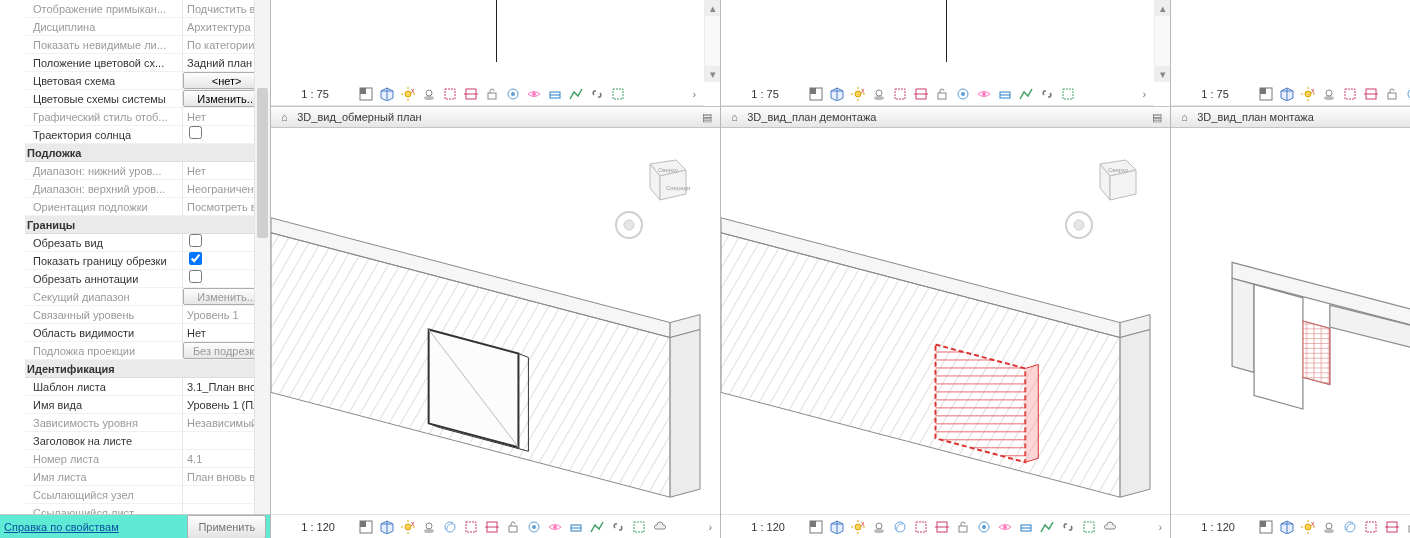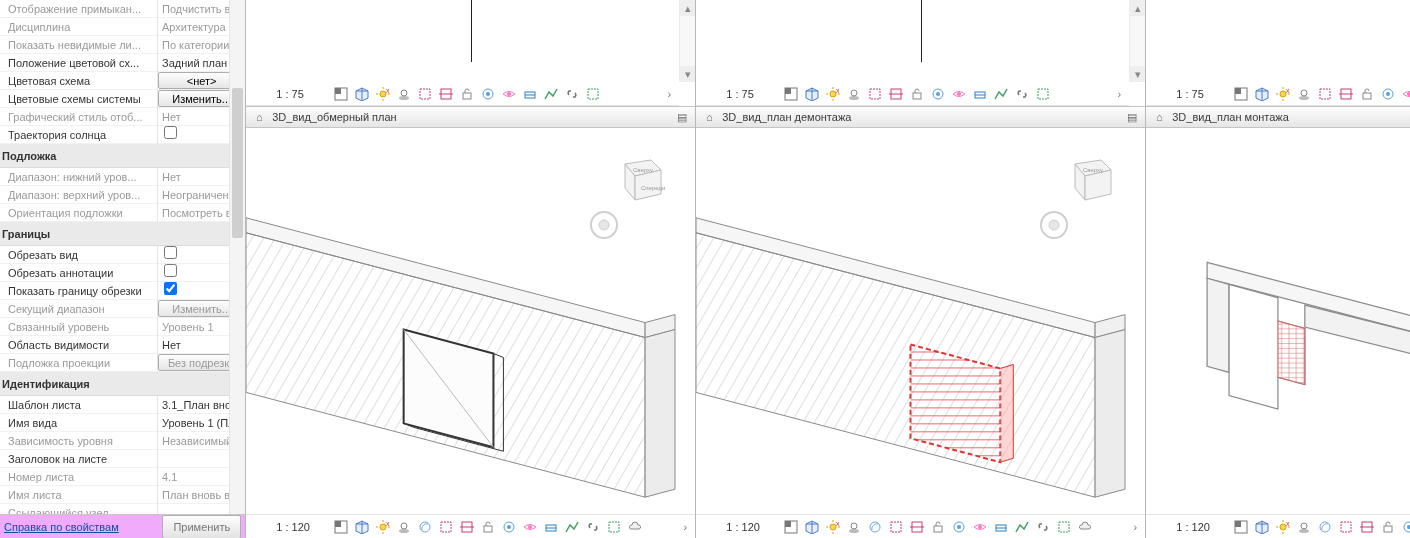--- a/index.html
+++ b/index.html
@@ -7,7 +7,7 @@
 
   
   .props-panel { width: 285px; height: 100%; border-right: 1px solid #b7b7b7; display: flex; flex-direction: column; background: #fff; position: relative; }
-  .props-scroll { flex: 1; overflow-y: auto; position: relative; }
+  .props-scroll { flex: 1; overflow-y: auto; position: relative; margin-left: 25px; }
   .prop-row { display: flex; align-items: center; height: 18px; border-bottom: 1px solid #f1f1f1; }
   .prop-label { width: 158px; padding-left: 8px; white-space: nowrap; overflow: hidden; text-overflow: ellipsis; border-right: 1px solid #e6e6e6; line-height: 18px; }
   .prop-value { flex: 1; padding-left: 4px; white-space: nowrap; overflow: hidden; text-overflow: ellipsis; line-height: 18px; position: relative; }

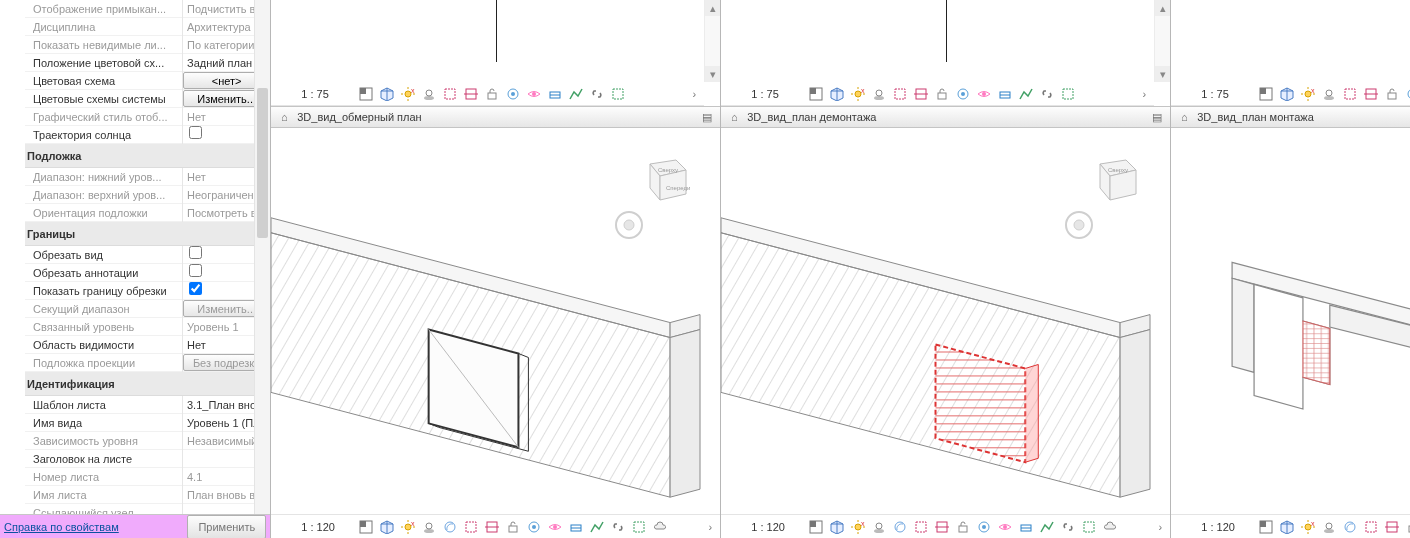--- a/index.html
+++ b/index.html
@@ -12,7 +12,7 @@
   .prop-label { width: 158px; padding-left: 8px; white-space: nowrap; overflow: hidden; text-overflow: ellipsis; border-right: 1px solid #e6e6e6; line-height: 18px; }
   .prop-value { flex: 1; padding-left: 4px; white-space: nowrap; overflow: hidden; text-overflow: ellipsis; line-height: 18px; position: relative; }
   .prop-row.disabled .prop-label, .prop-row.disabled .prop-value { color: #9a9a9a; }
-  .prop-section { background: #eaeaea; font-weight: bold; padding-left: 2px; height: 24px; line-height: 18px; display:flex; align-items:center; justify-content:space-between; border-bottom: 1px solid #dcdcdc;}
+  .prop-section { background: #eaeaea; font-weight: bold; padding-left: 2px; height: 18px; line-height: 18px; display:flex; align-items:center; justify-content:space-between; border-bottom: 1px solid #dcdcdc;}
   .prop-section .exp { font-family: monospace; padding-right: 6px; color:#555;}
   .prop-value.btncell { padding:0; }
   .val-button { width: 100%; height: 17px; background: linear-gradient(#fdfdfd,#e6e6e6); border: 1px solid #adadad; border-radius: 2px; font-size: 11px; cursor: pointer; text-align:center; }

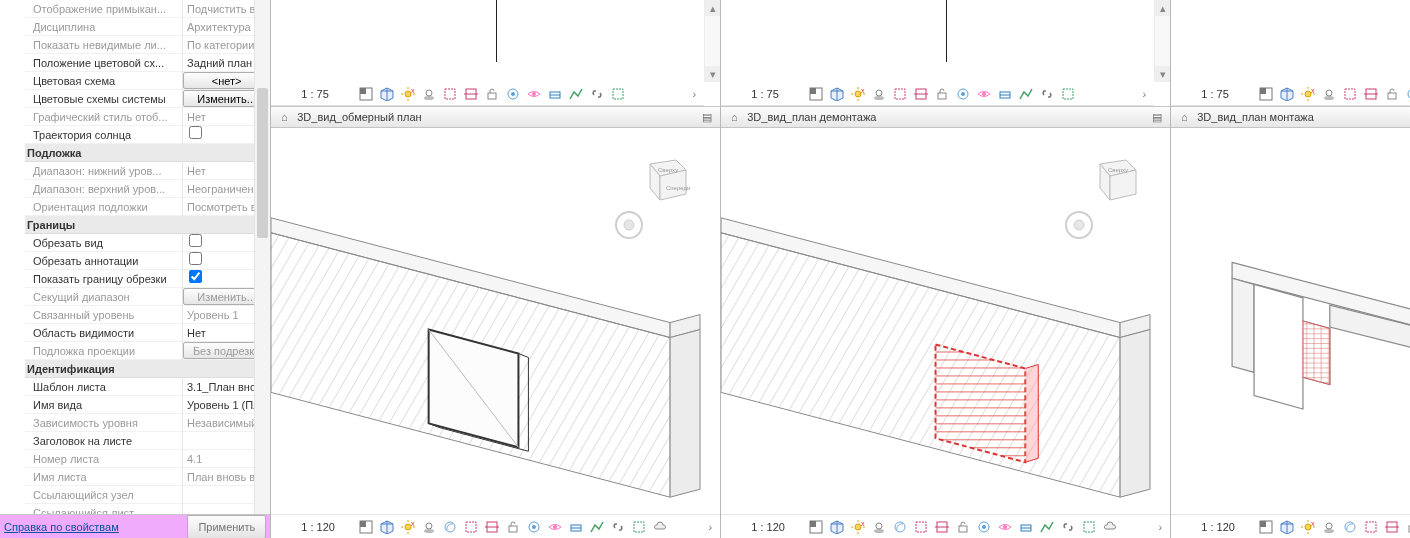--- a/index.html
+++ b/index.html
@@ -128,12 +128,12 @@
           <div class="prop-value"><input type="checkbox" class="chk" style=""></div>
         </div>
         <div class="prop-row">
+          <div class="prop-label">Показать границу обрезки</div>
+          <div class="prop-value"><input type="checkbox" class="chk" checked="" style=""></div>
+        </div>
+        <div class="prop-row">
           <div class="prop-label">Обрезать аннотации</div>
           <div class="prop-value"><input type="checkbox" class="chk" style=""></div>
-        </div>
-        <div class="prop-row">
-          <div class="prop-label">Показать границу обрезки</div>
-          <div class="prop-value"><input type="checkbox" class="chk" checked="" style=""></div>
         </div>
         <div class="prop-row disabled">
           <div class="prop-label">Секущий диапазон</div>

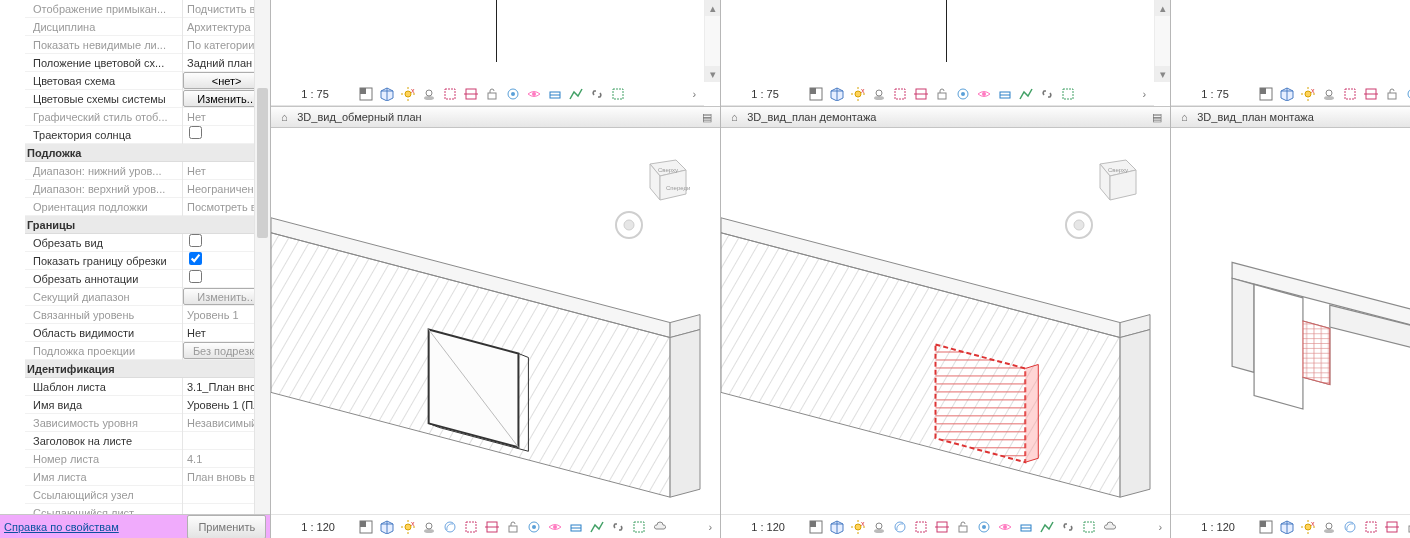--- a/index.html
+++ b/index.html
@@ -19,7 +19,7 @@
   .chk { width:13px; height:13px; margin-left:2px; }
   .prop-scrollbar { position:absolute; right:0; top:0; bottom:0; width:16px; background:#f4f4f4; border-left:1px solid #e4e4e4; }
   .prop-thumb { position:absolute; left:2px; right:2px; top:88px; height:150px; background:#cfcfcf; border-radius:2px;}
-  .props-footer { display: flex; align-items: center; justify-content: space-between; height: 24px; border-top: 1px solid #c7c7c7; background: #f0abfc; padding: 0 4px; }
+  .props-footer { display: flex; align-items: center; justify-content: space-between; height: 24px; border-top: 1px solid #c7c7c7; background: #5eead4; padding: 0 4px; }
   .props-footer a { color: #0a52a0; text-decoration: underline; cursor: pointer; }
   .apply-btn { height: 24px; padding: 0 10px; background: linear-gradient(#fdfdfd,#e3e3e3); border:1px solid #b0b0b0; border-radius:2px; cursor:pointer; font-size:11px; color:#777;}
 

